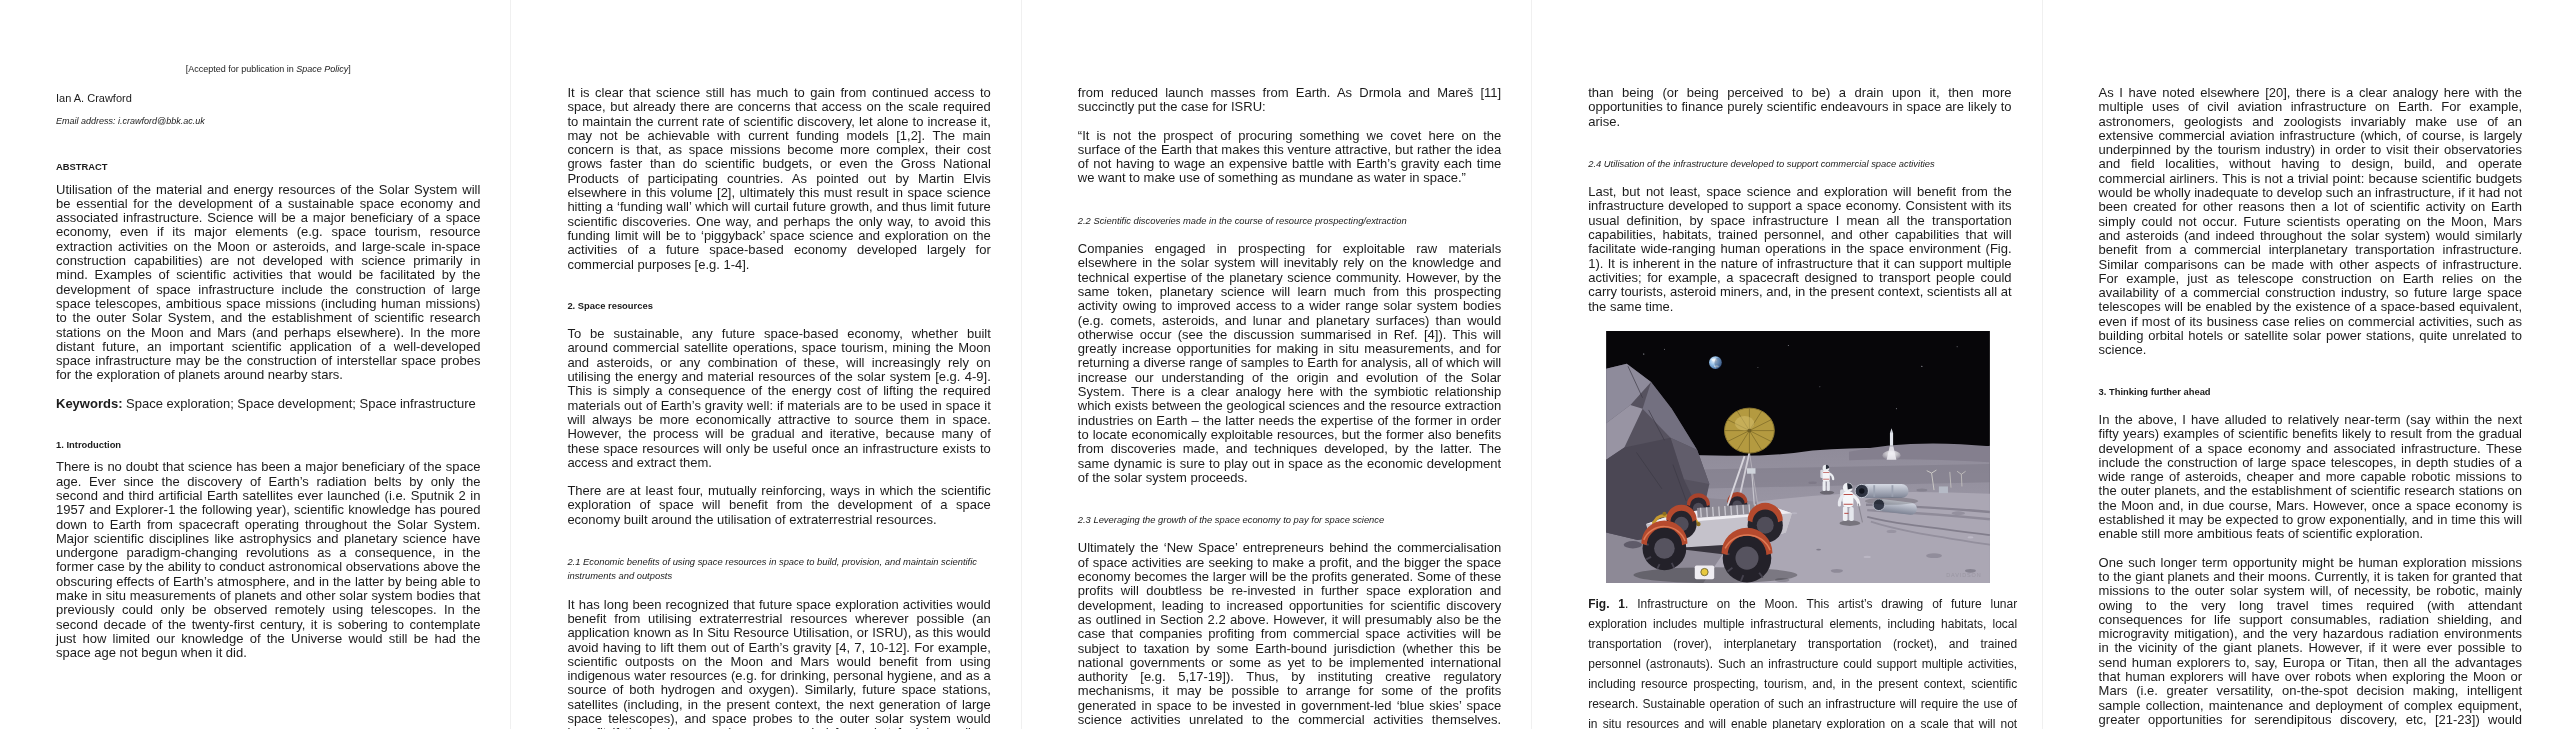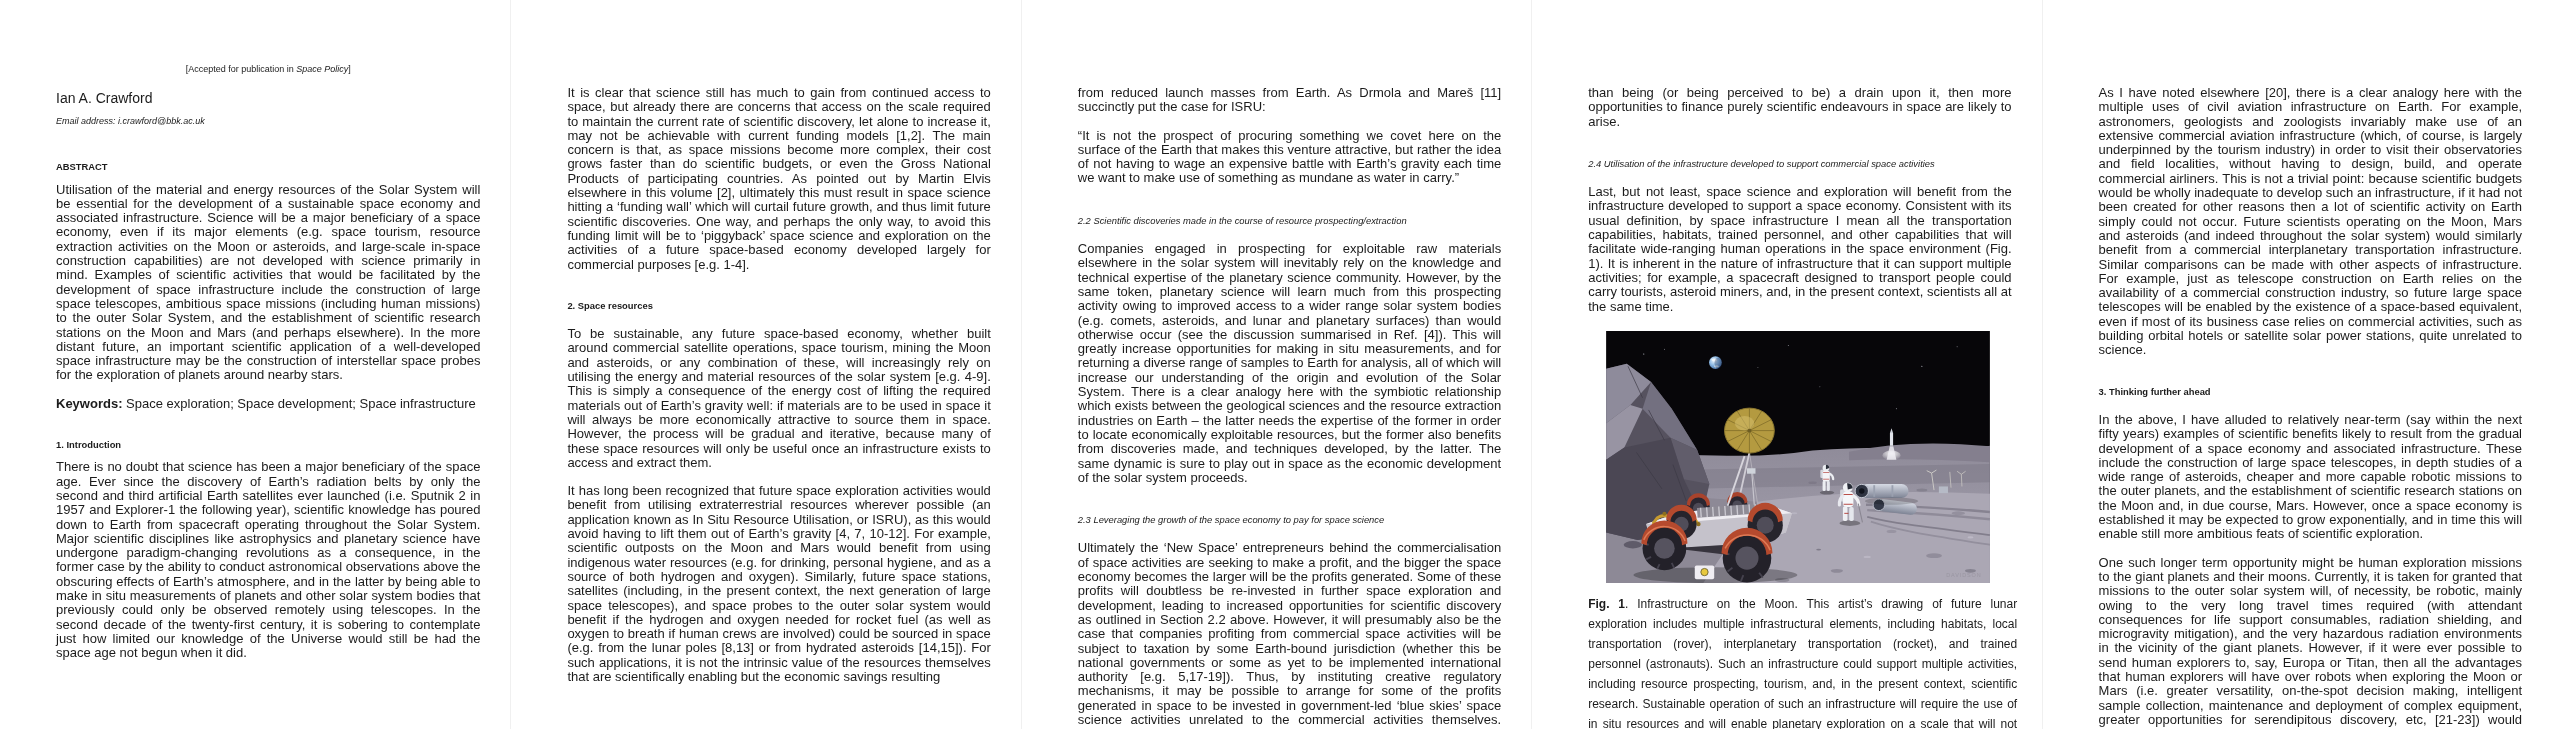--- a/index.html
+++ b/index.html
@@ -28,7 +28,7 @@
     font-size:16px; line-height:20px; font-weight:bold;
     margin:16px 0 0 0; letter-spacing:-0.1px;
   }
-  .author { margin-top:14.6px; font-size:14px; line-height:14px; }
+  .author { margin-top:14.6px; font-size:11px; line-height:14px; }
   .affiliation { margin-top:9.7px; font-size:9px; line-height:14.3px; font-style:italic; text-align:justify; }
   .email { margin-top:9.7px; font-size:9px; line-height:14px; font-style:italic; }
 

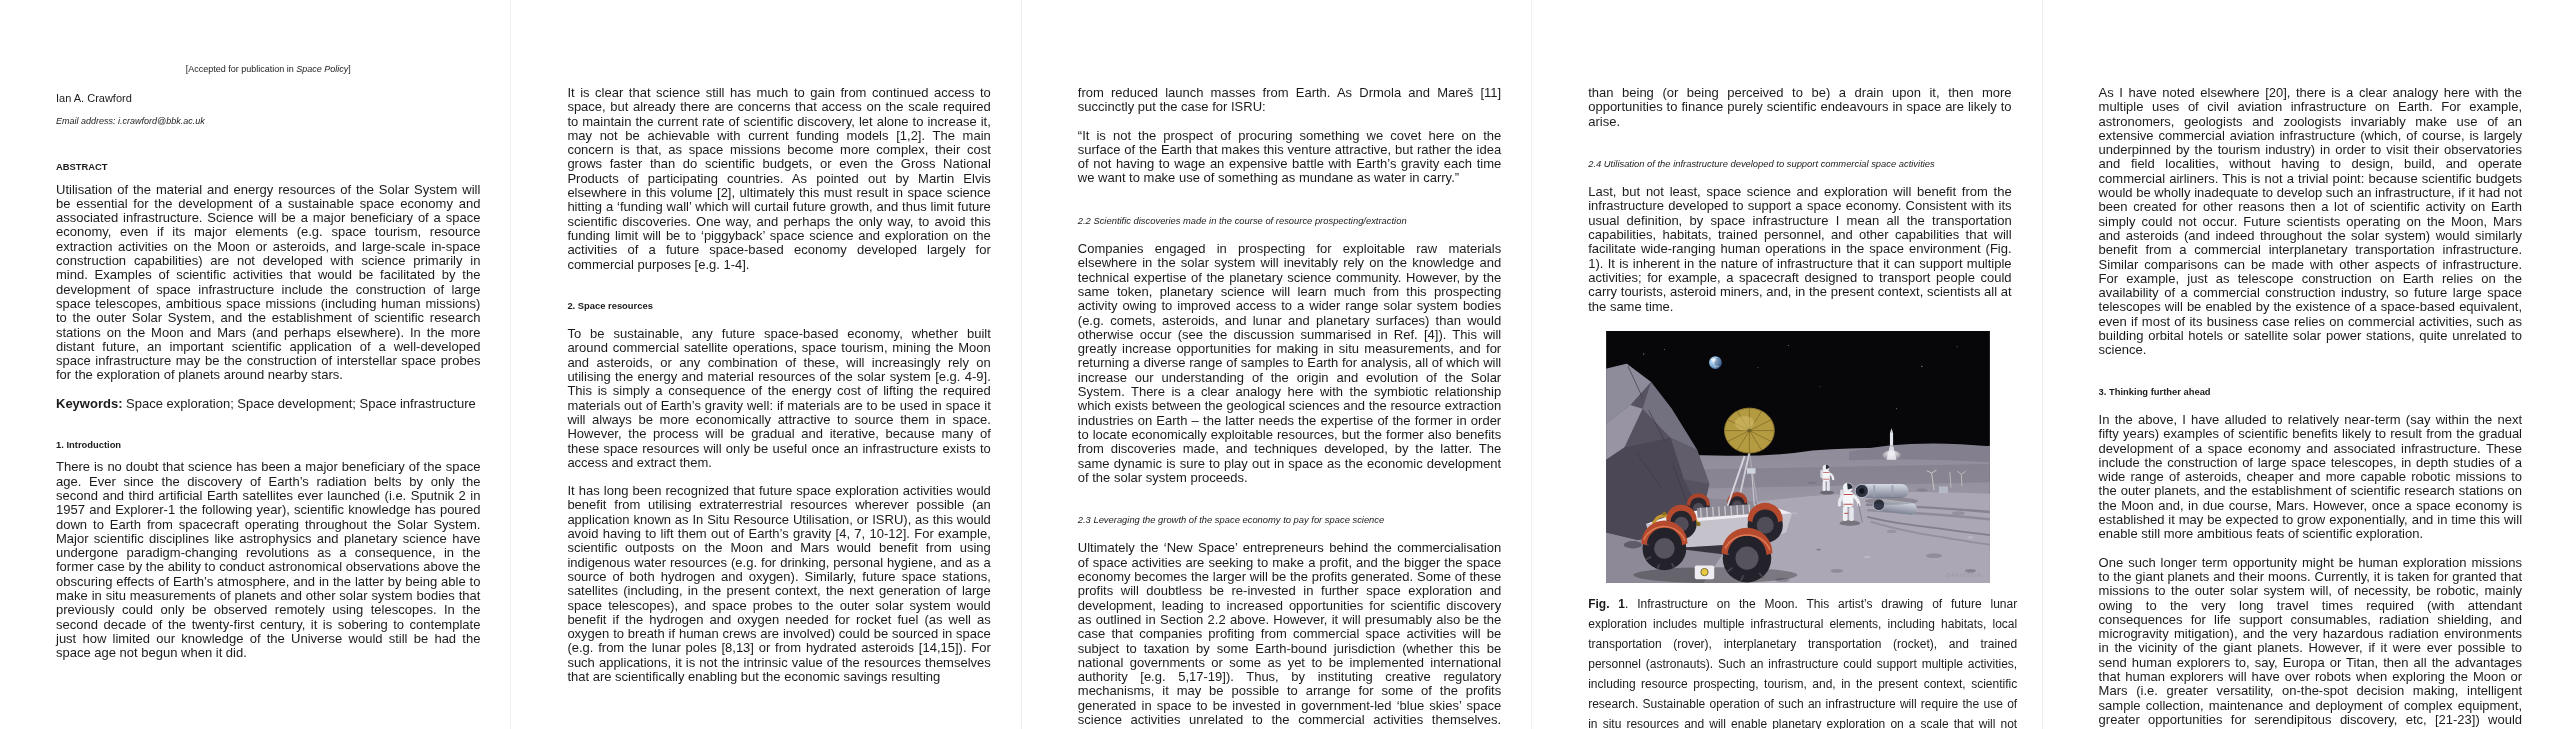--- a/index.html
+++ b/index.html
@@ -78,7 +78,7 @@
 
   <section class="page">
     <p class="body first-block">from reduced launch masses from Earth. As Drmola and Mareš [11] succinctly put the case for ISRU:</p>
-    <p class="body quote">“It is not the prospect of procuring something we covet here on the surface of the Earth that makes this venture attractive, but rather the idea of not having to wage an expensive battle with Earth’s gravity each time we want to make use of something as mundane as water in carry.”</p>
+    <p class="body quote">“It is not the prospect of procuring something we covet here on the surface of the Earth that makes this venture attractive, but rather the idea of not having to wage an expensive battle with Earth’s gravity each time we want to make use of something as mundane as water in space.”</p>
     <h3 class="subsection">2.2 Scientific discoveries made in the course of resource prospecting/extraction</h3>
     <p class="body">Companies engaged in prospecting for exploitable raw materials elsewhere in the solar system will inevitably rely on the knowledge and technical expertise of the planetary science community. However, by the same token, planetary science will learn much from this prospecting activity owing to improved access to a wider range solar system bodies (e.g. comets, asteroids, and lunar and planetary surfaces) than would otherwise occur (see the discussion summarised in Ref. [4]). This will greatly increase opportunities for making in situ measurements, and for returning a diverse range of samples to Earth for analysis, all of which will increase our understanding of the origin and evolution of the Solar System. There is a clear analogy here with the symbiotic relationship which exists between the geological sciences and the resource extraction industries on Earth – the latter needs the expertise of the former in order to locate economically exploitable resources, but the former also benefits from discoveries made, and techniques developed, by the latter. The same dynamic is sure to play out in space as the economic development of the solar system proceeds.</p>
     <h3 class="subsection">2.3 Leveraging the growth of the space economy to pay for space science</h3>

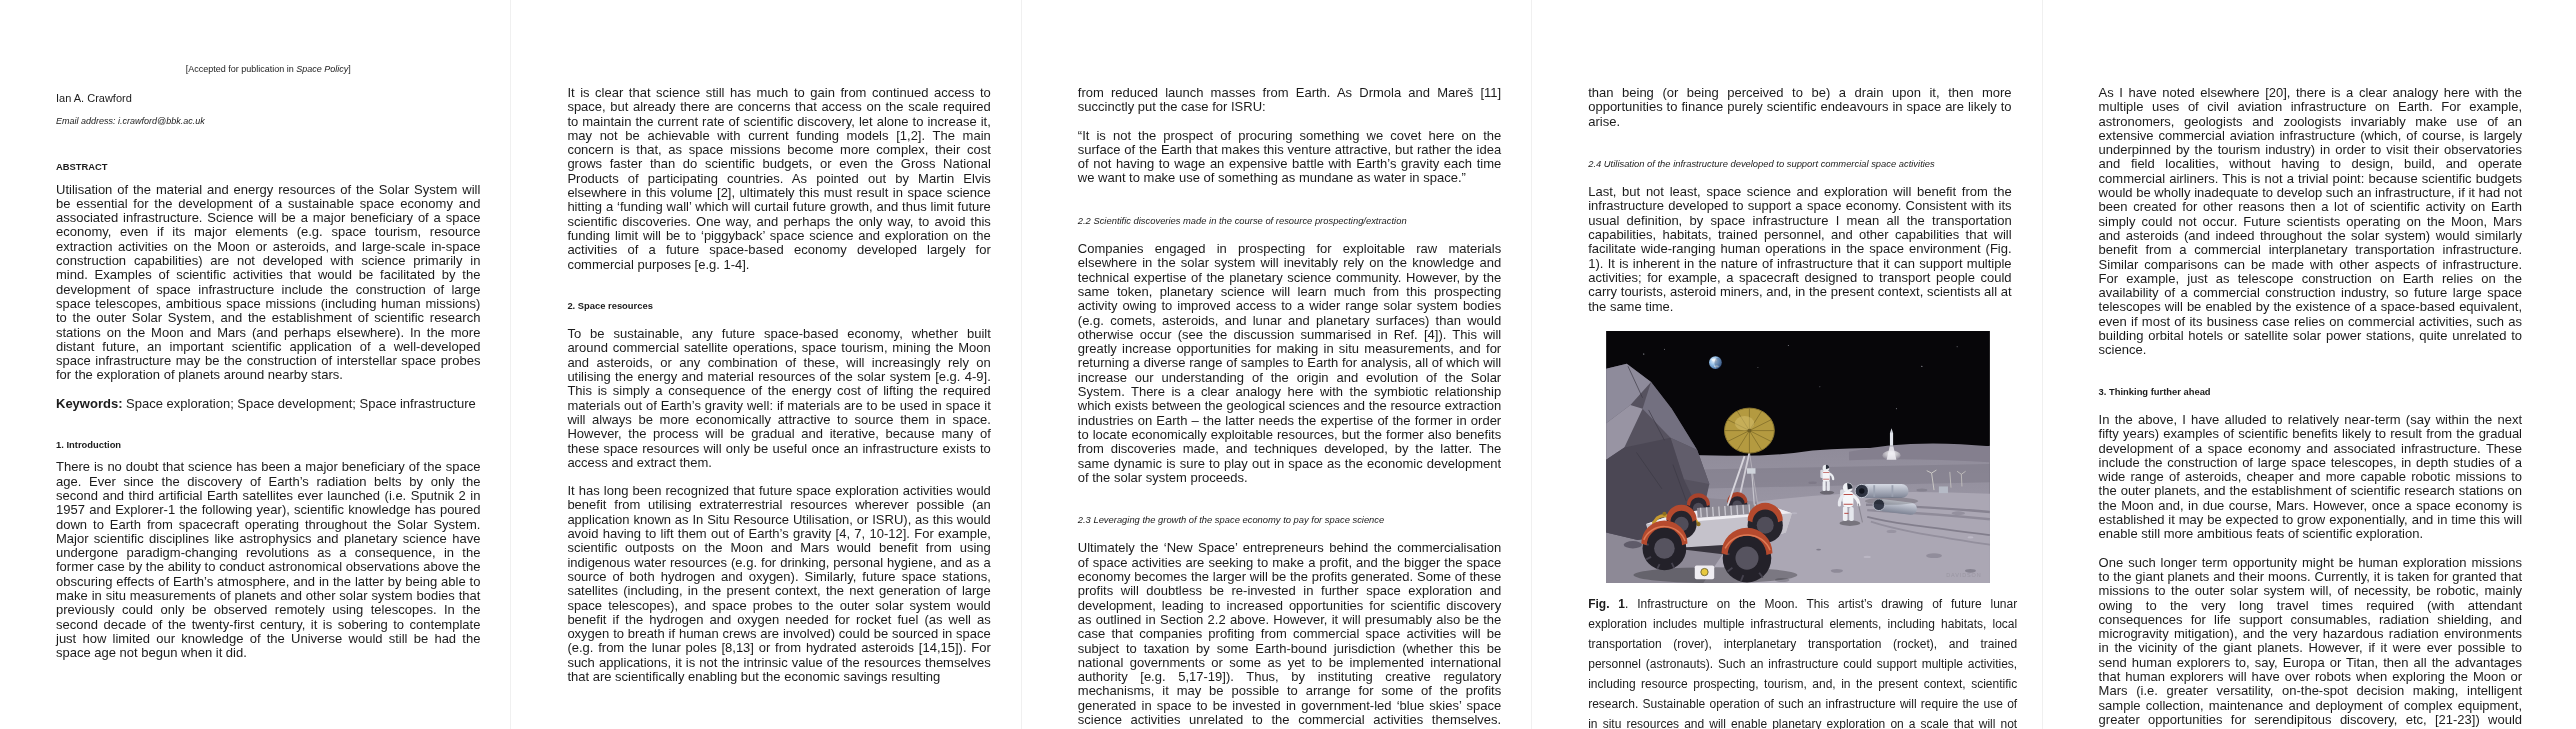--- a/index.html
+++ b/index.html
@@ -73,6 +73,7 @@
     <p class="body first-block">It is clear that science still has much to gain from continued access to space, but already there are concerns that access on the scale required to maintain the current rate of scientific discovery, let alone to increase it, may not be achievable with current funding models [1,2]. The main concern is that, as space missions become more complex, their cost grows faster than do scientific budgets, or even the Gross National Products of participating countries. As pointed out by Martin Elvis elsewhere in this volume [2], ultimately this must result in space science hitting a ‘funding wall’ which will curtail future growth, and thus limit future scientific discoveries.  One way, and perhaps the only way, to avoid this funding limit will be to ‘piggyback’ space science and exploration on the activities of a future space-based economy developed largely for commercial purposes [e.g. 1-4].</p>
     <h2 class="section">2. Space resources</h2>
     <p class="body">To be sustainable, any future space-based economy, whether built around commercial satellite operations, space tourism, mining the Moon and asteroids, or any combination of these, will increasingly rely on utilising the energy and material resources of the solar system [e.g. 4-9]. This is simply a consequence of the energy cost of lifting the required materials out of Earth’s gravity well: if materials are to be used in space it will always be more economically attractive to source them in space. However, the process will be gradual and iterative, because many of these space resources will only be useful once an infrastructure exists to access and extract them.</p>
+    <p class="body">There are at least four, mutually reinforcing, ways in which the scientific exploration of space will benefit from the development of a space economy built around the utilisation of extraterrestrial resources.</p>
     <p class="body">It has long been recognized that future space exploration activities would benefit from utilising extraterrestrial resources wherever possible (an application known as In Situ Resource Utilisation, or ISRU), as this would avoid having to lift them out of Earth’s gravity [4, 7, 10-12]. For example, scientific outposts on the Moon and Mars would benefit from using indigenous water resources (e.g. for drinking, personal hygiene, and as a source of both hydrogen and oxygen). Similarly, future space stations, satellites (including, in the present context, the next generation of large space telescopes), and space probes to the outer solar system would benefit if the hydrogen and oxygen needed for rocket fuel (as well as oxygen to breath if human crews are involved) could be sourced in space (e.g. from the lunar poles [8,13] or from hydrated asteroids [14,15]). For such applications, it is not the intrinsic value of the resources themselves that are scientifically enabling but the economic savings resulting</p>
   </section>
 

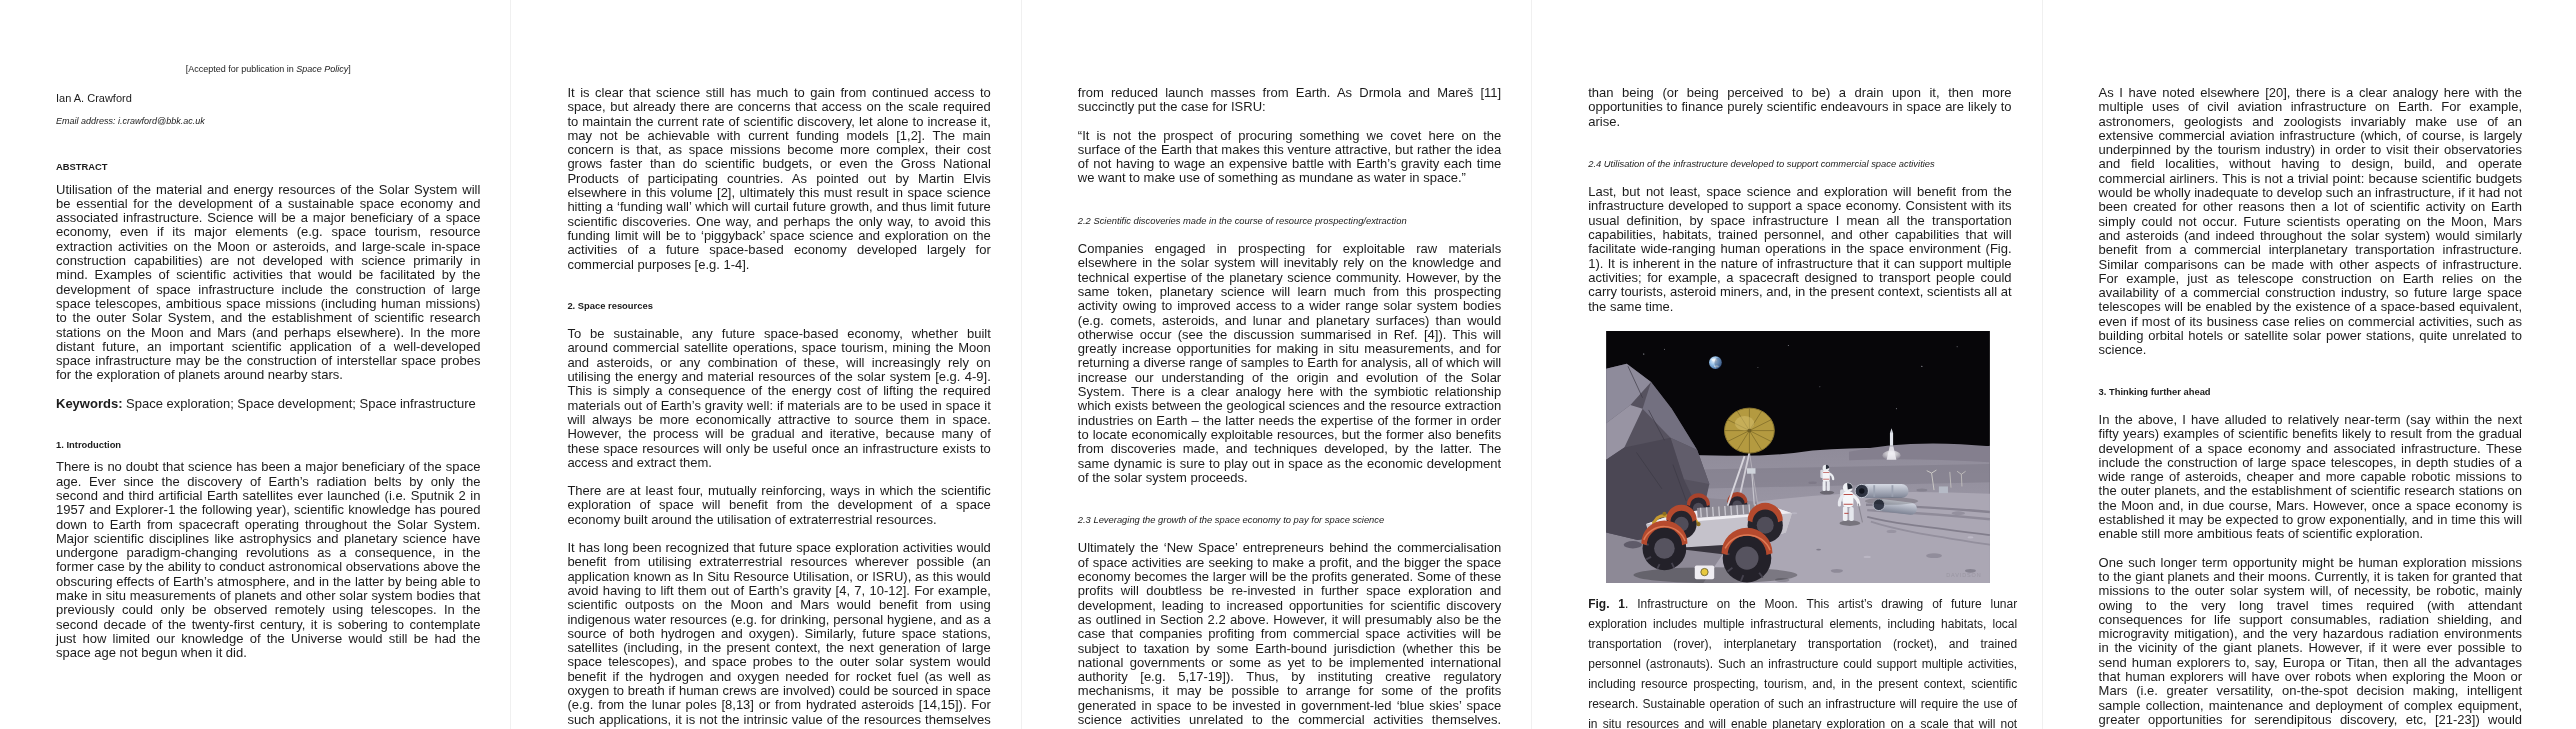--- a/index.html
+++ b/index.html
@@ -74,6 +74,7 @@
     <h2 class="section">2. Space resources</h2>
     <p class="body">To be sustainable, any future space-based economy, whether built around commercial satellite operations, space tourism, mining the Moon and asteroids, or any combination of these, will increasingly rely on utilising the energy and material resources of the solar system [e.g. 4-9]. This is simply a consequence of the energy cost of lifting the required materials out of Earth’s gravity well: if materials are to be used in space it will always be more economically attractive to source them in space. However, the process will be gradual and iterative, because many of these space resources will only be useful once an infrastructure exists to access and extract them.</p>
     <p class="body">There are at least four, mutually reinforcing, ways in which the scientific exploration of space will benefit from the development of a space economy built around the utilisation of extraterrestrial resources.</p>
+    <h3 class="subsection">2.1 Economic benefits of using space resources in space to build, provision, and maintain scientific instruments and outposts</h3>
     <p class="body">It has long been recognized that future space exploration activities would benefit from utilising extraterrestrial resources wherever possible (an application known as In Situ Resource Utilisation, or ISRU), as this would avoid having to lift them out of Earth’s gravity [4, 7, 10-12]. For example, scientific outposts on the Moon and Mars would benefit from using indigenous water resources (e.g. for drinking, personal hygiene, and as a source of both hydrogen and oxygen). Similarly, future space stations, satellites (including, in the present context, the next generation of large space telescopes), and space probes to the outer solar system would benefit if the hydrogen and oxygen needed for rocket fuel (as well as oxygen to breath if human crews are involved) could be sourced in space (e.g. from the lunar poles [8,13] or from hydrated asteroids [14,15]). For such applications, it is not the intrinsic value of the resources themselves that are scientifically enabling but the economic savings resulting</p>
   </section>
 

